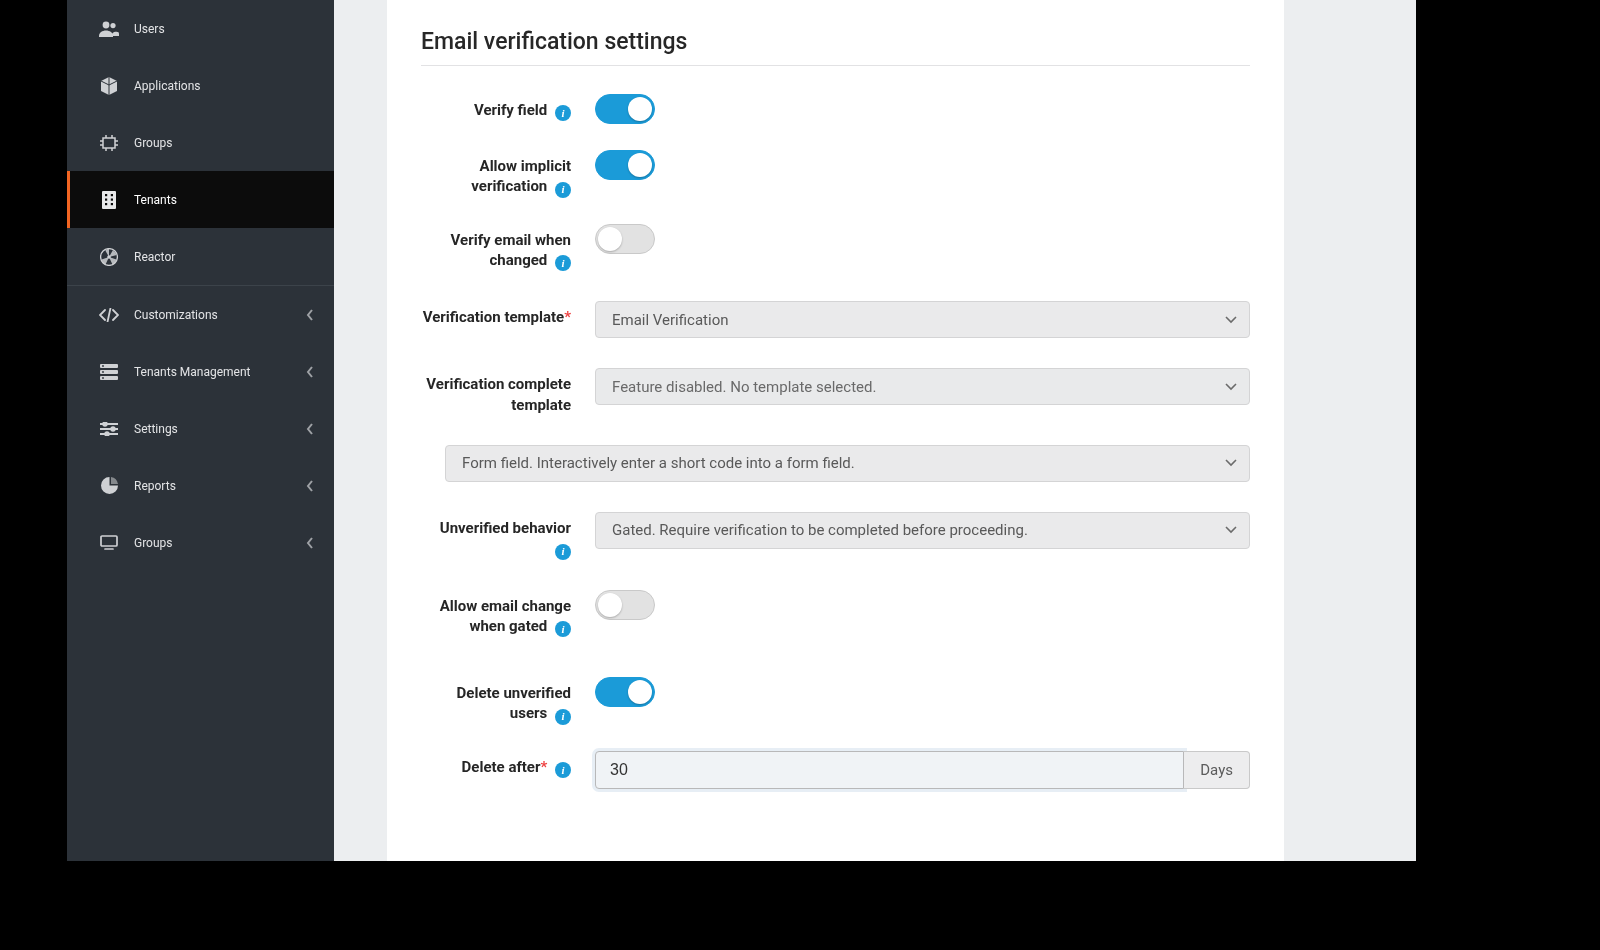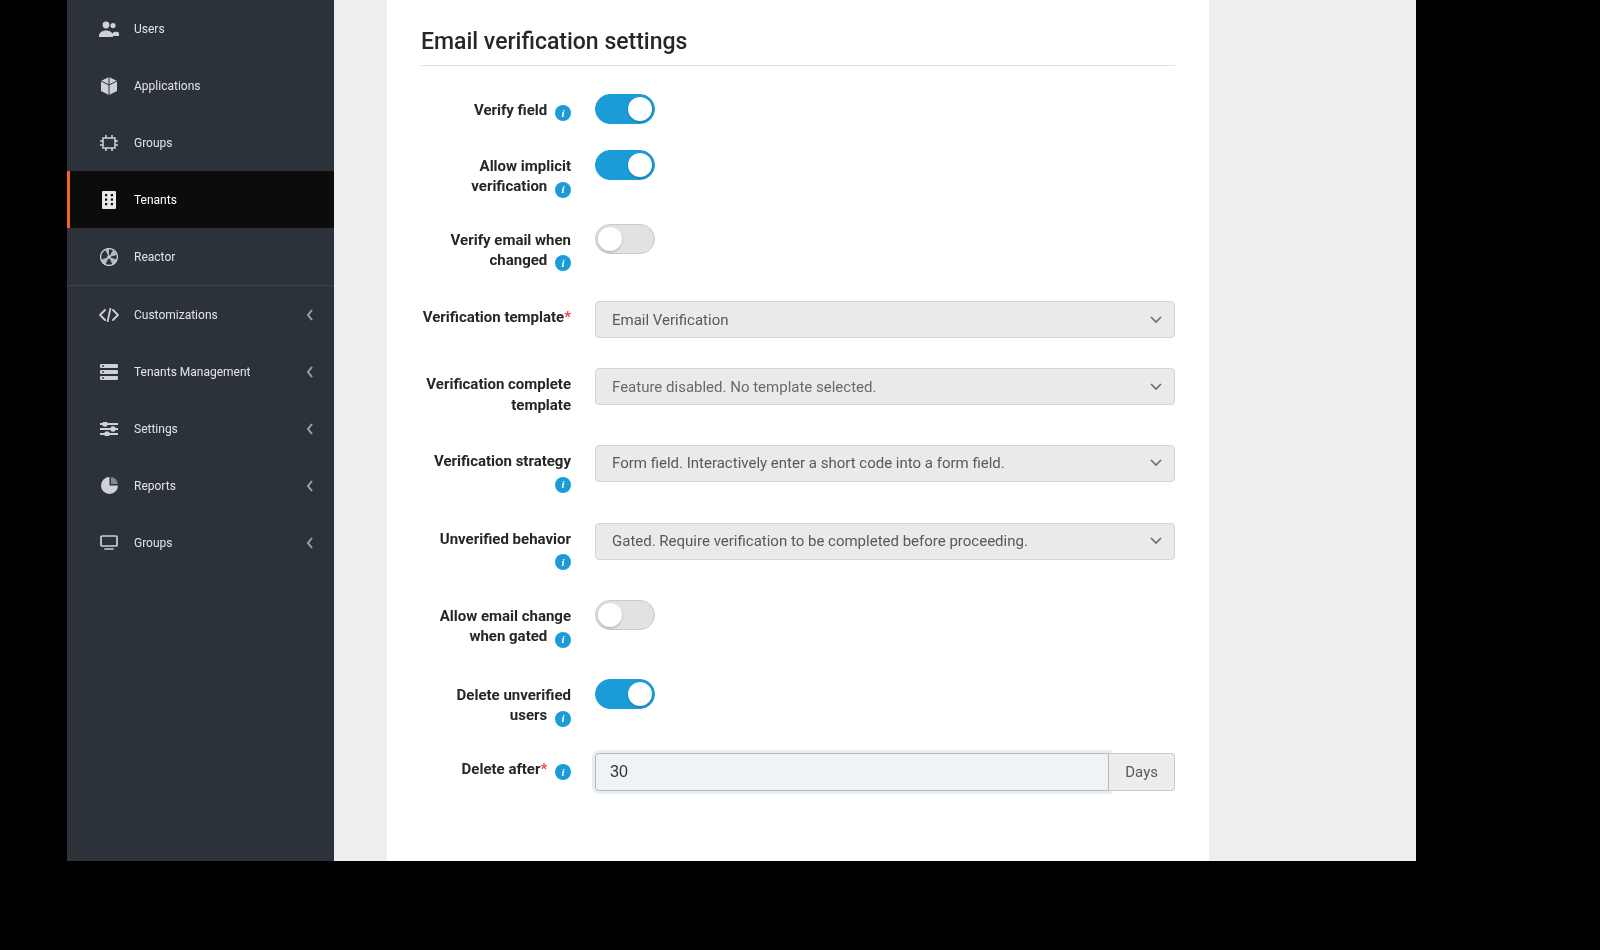--- a/index.html
+++ b/index.html
@@ -75,7 +75,7 @@
   .panel {
     background: #fff;
     margin-left: 53px;
-    width: 822px;
+    width: 897px;
     padding: 28px 34px 40px 34px;
     height: 100%;
     overflow: hidden;

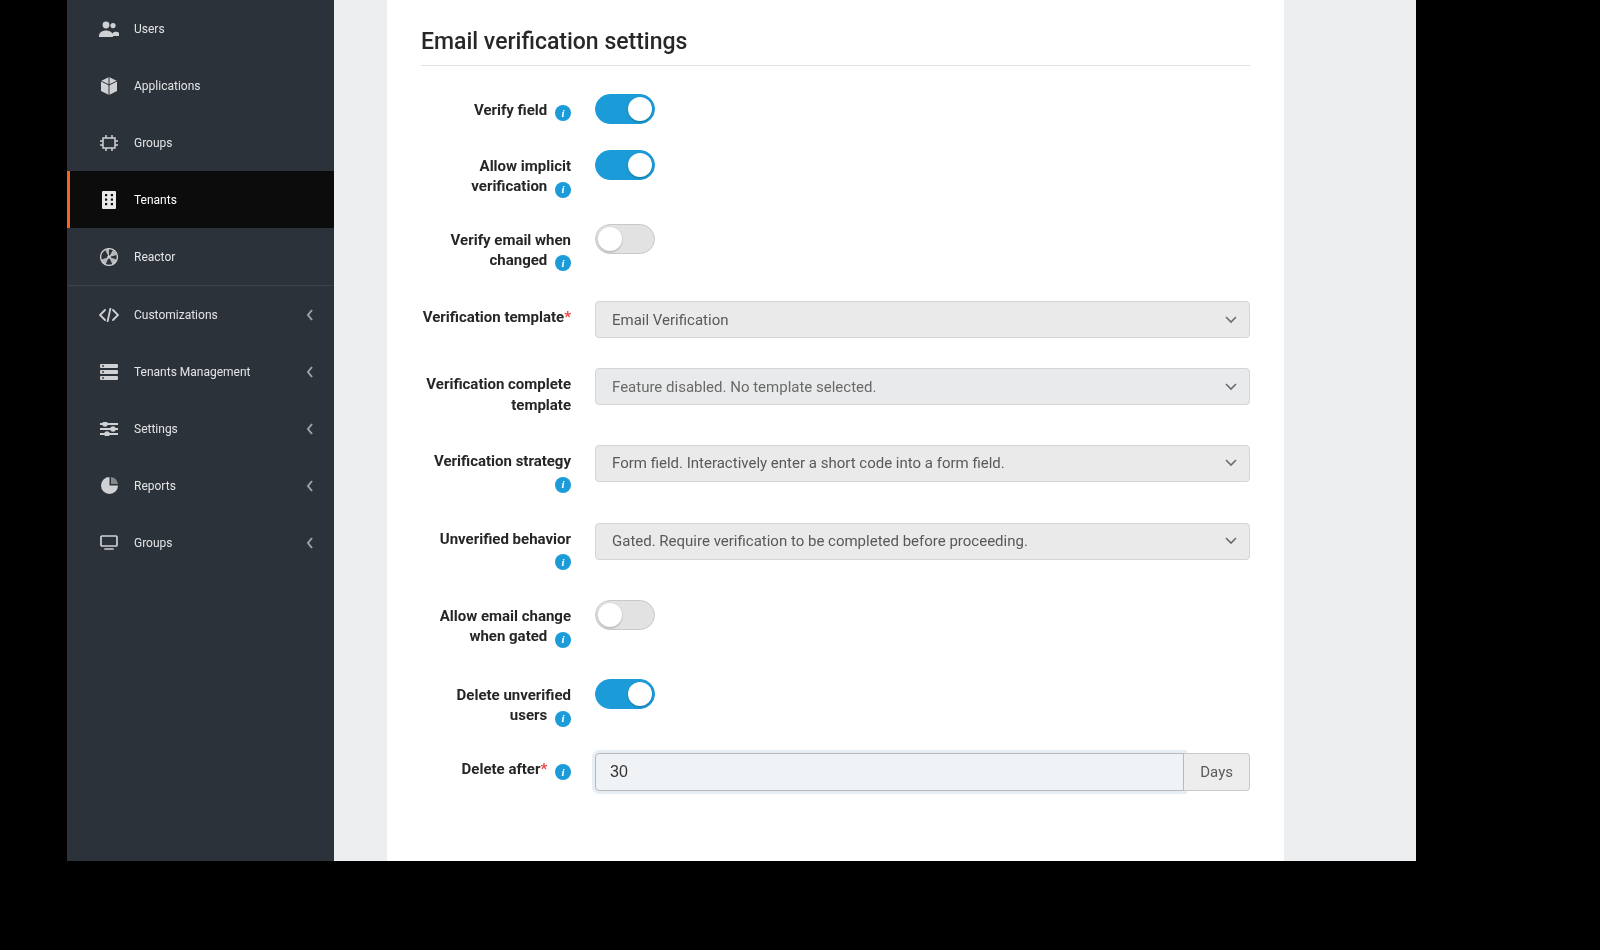--- a/index.html
+++ b/index.html
@@ -418,10 +418,6 @@
       </div>
 
       <div class="form-row">
-        <div class="form-label">
-          <span>Verification strategy</span>
-          <span class="info-icon">i</span>
-        </div>
         <div class="form-ctrl">
           <div class="select">
             <span>Form field. Interactively enter a short code into a form field.</span>

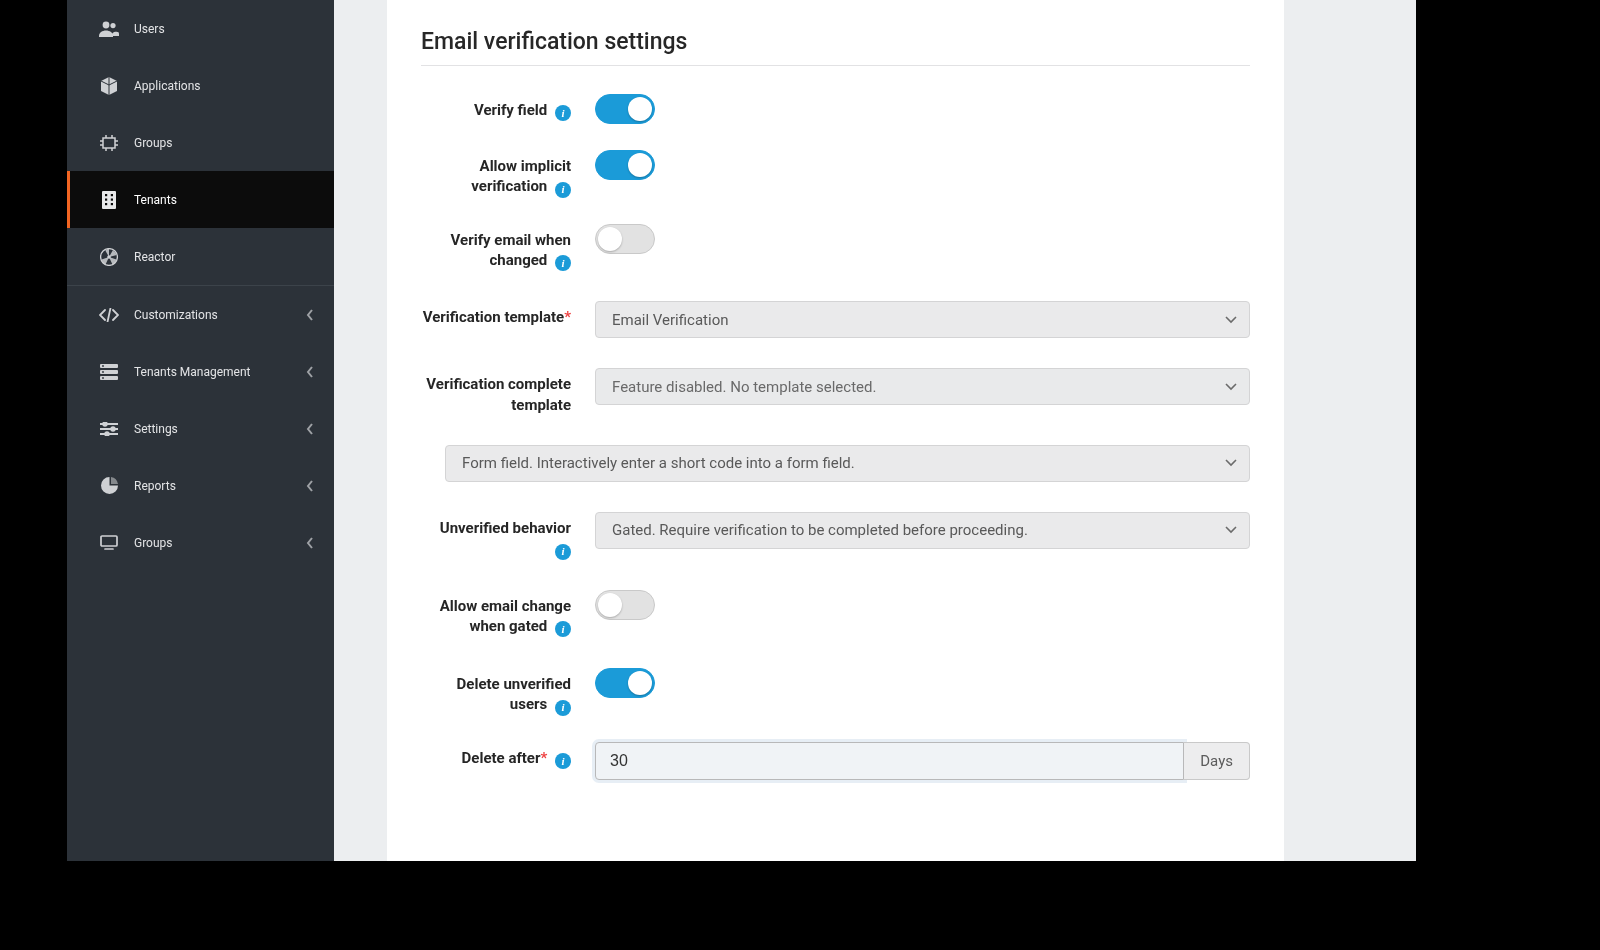--- a/index.html
+++ b/index.html
@@ -447,7 +447,7 @@
         </div>
       </div>
 
-      <div class="form-row" style="margin-bottom:31px">
+      <div class="form-row" style="margin-bottom:40px">
         <div class="form-label">
           <span>Allow email change when gated</span>
           <span class="info-icon">i</span>

